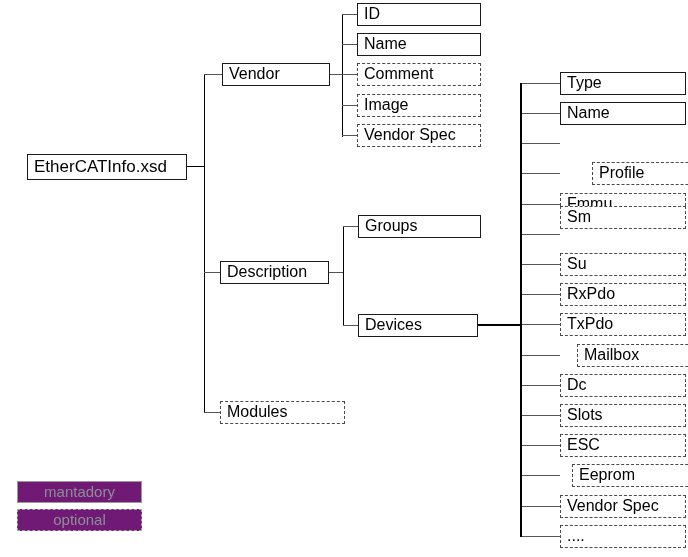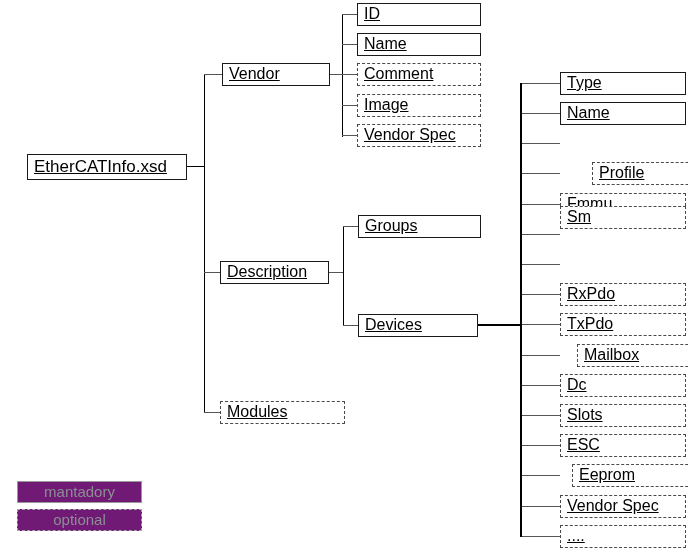--- a/index.html
+++ b/index.html
@@ -10,7 +10,7 @@
   .node{
     position:absolute;box-sizing:border-box;height:23px;background:#fff;
     border:1px solid #1a1a1a;color:#000;font-size:16px;line-height:20px;
-    padding:0 4px 0 6px;white-space:nowrap;overflow:hidden;text-decoration:underline;
+    padding:0 4px 0 6px;white-space:nowrap;overflow:hidden;
   }
   .node.dashed{border-style:dashed;border-color:#4a4a4a;}
   .node.root{height:26px;font-size:17px;line-height:23px;}

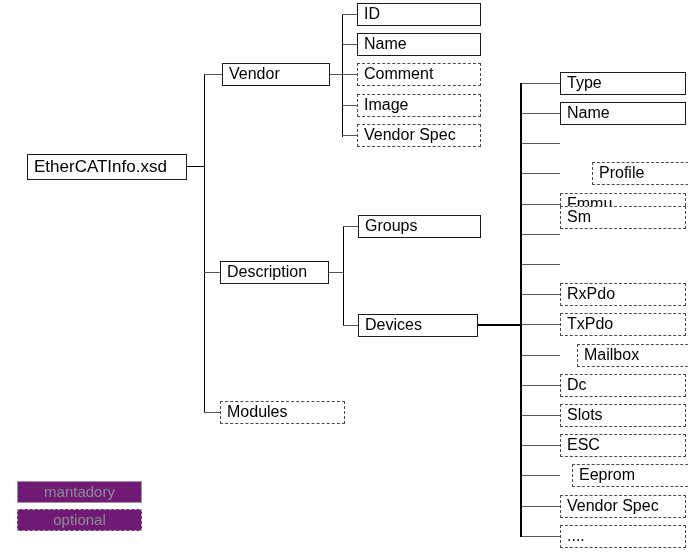--- a/index.html
+++ b/index.html
@@ -84,6 +84,7 @@
   <div class="node dashed" style="left:592px;top:162px;width:126px;">Profile</div>
   <div class="node dashed" style="left:560px;top:193px;width:126px;">Fmmu</div>
   <div class="node dashed" style="left:560px;top:206px;width:126px;">Sm</div>
+  <div class="node dashed" style="left:560px;top:253px;width:126px;">Su</div>
   <div class="node dashed" style="left:560px;top:283px;width:126px;">RxPdo</div>
   <div class="node dashed" style="left:560px;top:313px;width:126px;">TxPdo</div>
   <div class="node dashed" style="left:560px;top:344px;width:126px;margin-left:17px;">Mailbox</div>

